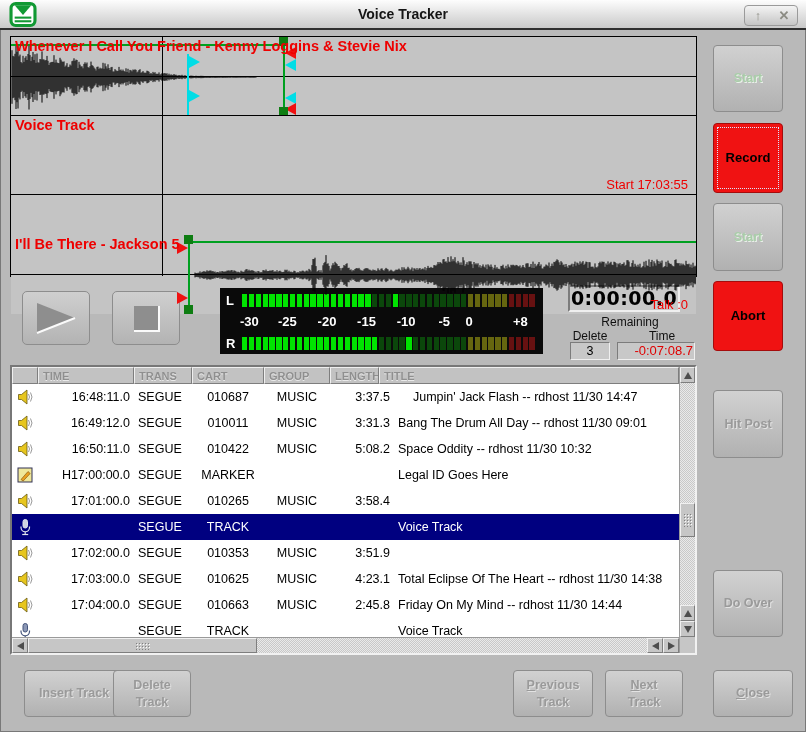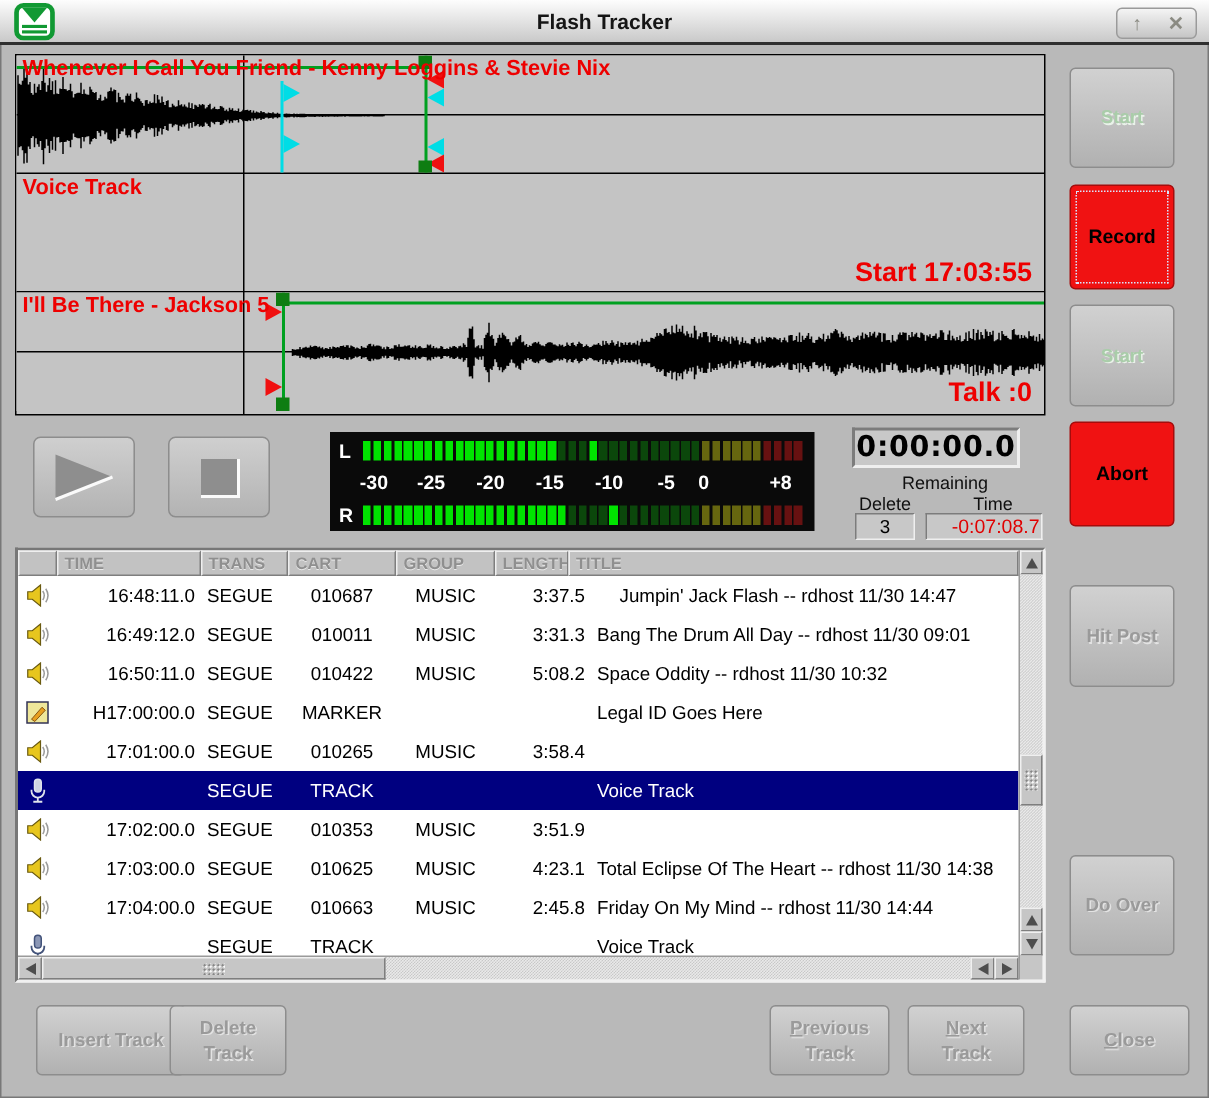--- a/index.html
+++ b/index.html
@@ -142,7 +142,7 @@
         <rect x="5" y="17.5" width="16" height="2" fill="#119933"></rect>
       </svg>
     </span>
-    <div class="titlebar-title">Flash Tracker</div>
+    <div class="titlebar-title">Voice Tracker</div>
     <div class="win-controls">
       <div class="win-btn">↑</div>
       <div class="win-btn">✕</div>

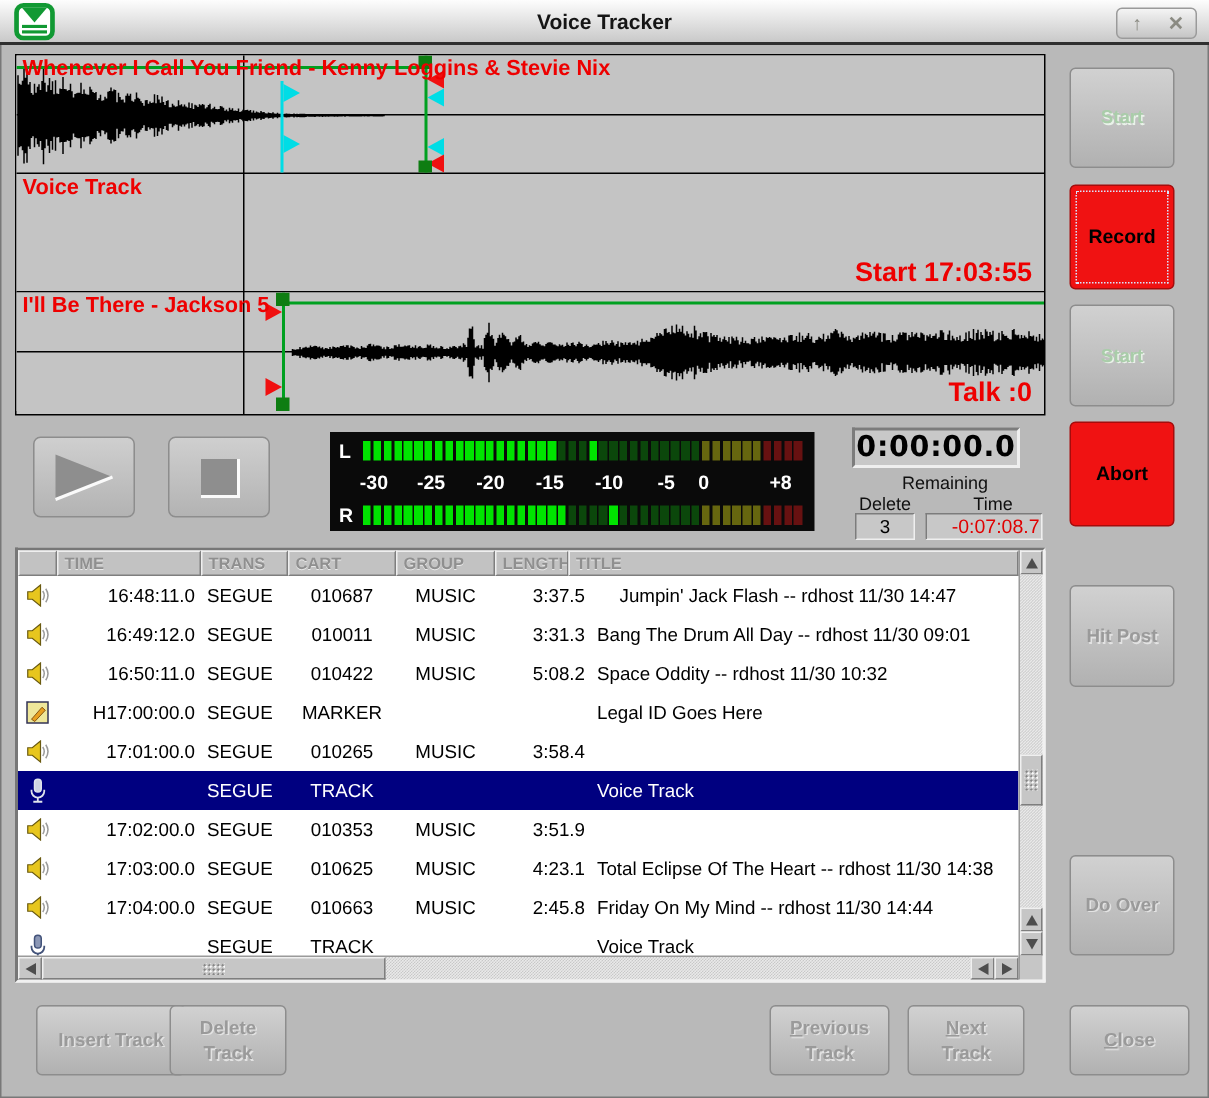--- a/index.html
+++ b/index.html
@@ -26,8 +26,8 @@
 .track.last { border-bottom:none; }
 .track-title { position:absolute; left:4px; top:1px; color:#ee0000; font-weight:bold;
   font-size:14.5px; z-index:6; white-space:nowrap; }
-.corner-label { position:absolute; right:8px; bottom:2px; color:#ee0000; font-weight:bold;
-  font-size:18px; z-index:6; }
+.corner-label { position:absolute; right:8px; bottom:2px; color:#ee0000; font-weight:normal;
+  font-size:13px; z-index:6; }
 .midline { position:absolute; left:0; right:0; top:39px; height:1px; background:#000; z-index:1; }
 .global-vline { position:absolute; left:151px; top:0; width:1px; height:239px; background:#000; z-index:2; }
 .wave-svg { position:absolute; left:0; top:0; z-index:1; }

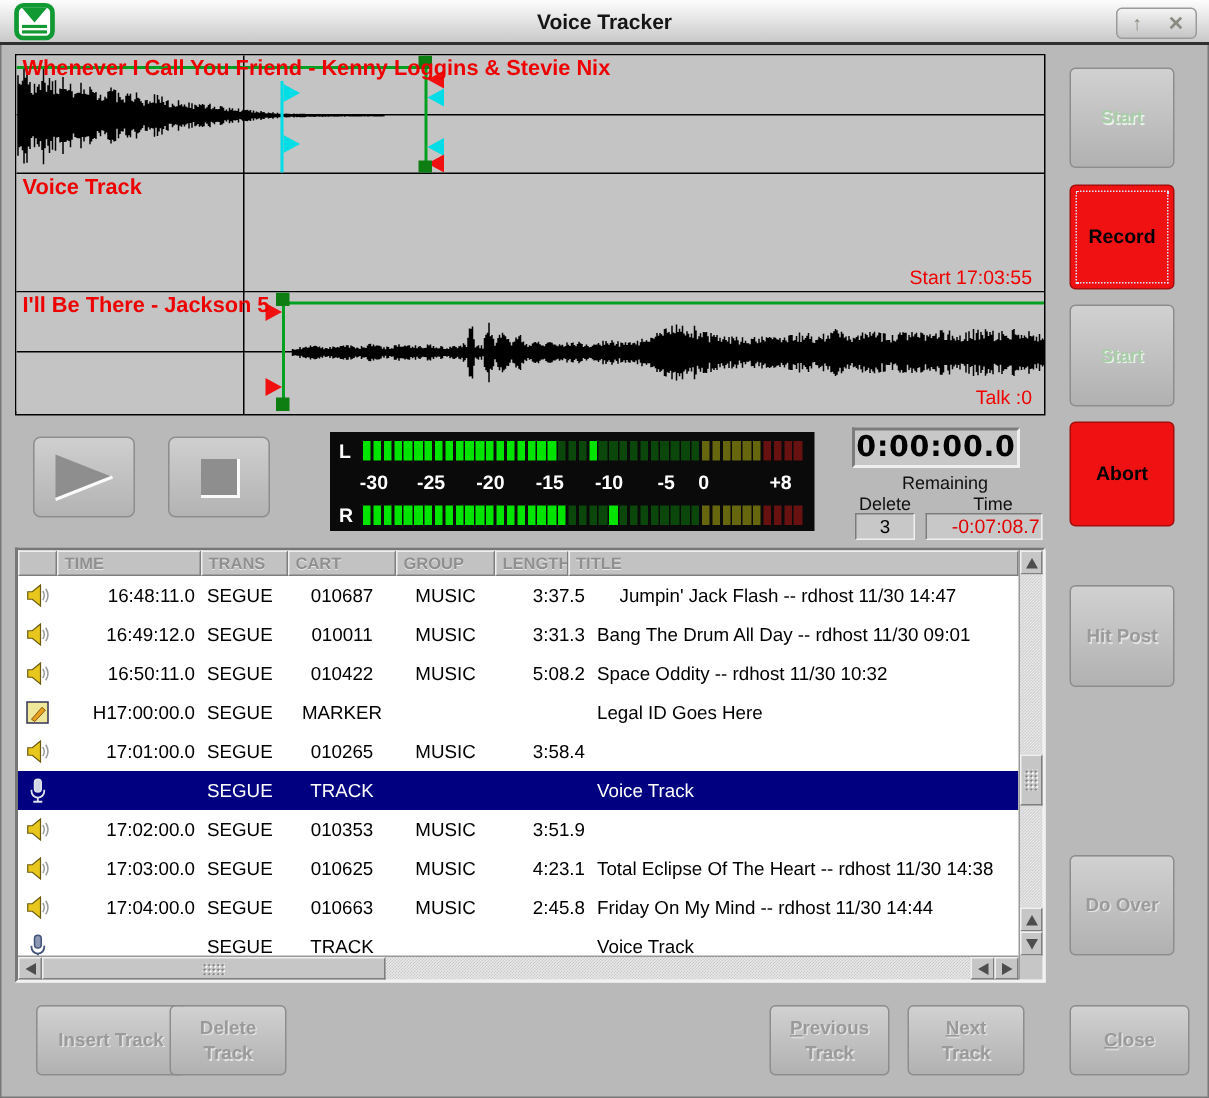--- a/index.html
+++ b/index.html
@@ -23,7 +23,7 @@
 .wave-panel { position:absolute; left:10px; top:36px; width:687px; height:241px;
   background:#c4c4c4; border:1px solid #000; }
 .track { position:relative; height:79px; border-bottom:1px solid #000; overflow:hidden; background:#c4c4c4; }
-.track.last { border-bottom:none; }
+.track.last { border-bottom:none;margin-top:40px; }
 .track-title { position:absolute; left:4px; top:1px; color:#ee0000; font-weight:bold;
   font-size:14.5px; z-index:6; white-space:nowrap; }
 .corner-label { position:absolute; right:8px; bottom:2px; color:#ee0000; font-weight:normal;

